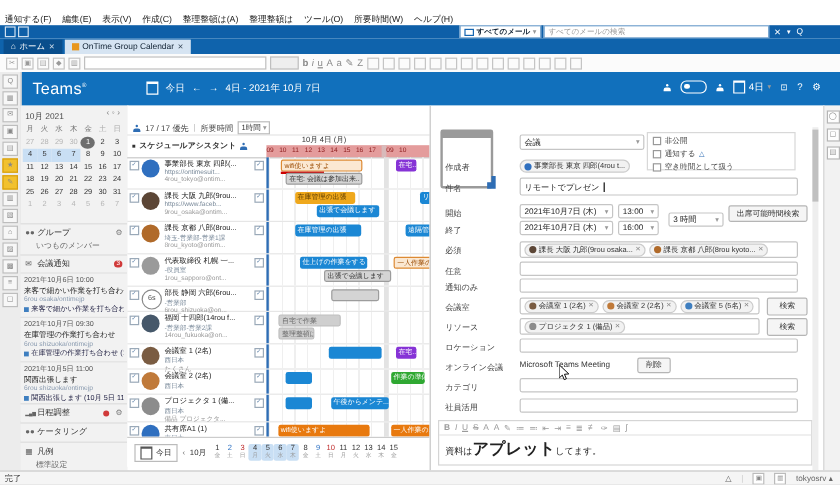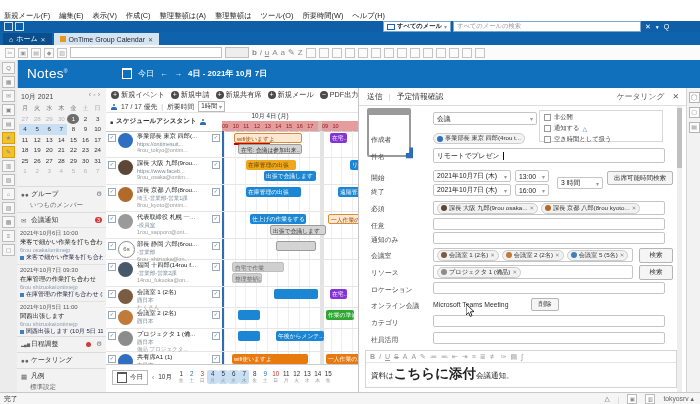--- a/index.html
+++ b/index.html
@@ -156,7 +156,7 @@
 
 
   <div id="menubar" class="abs">
-      <span>新規メール(F)</span>
+      <span>通知する(F)</span>
       <span>編集(E)</span>
       <span>表示(V)</span>
       <span>作成(C)</span>

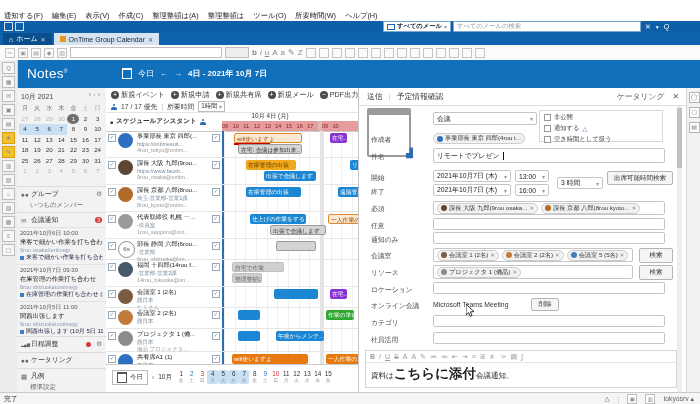--- a/index.html
+++ b/index.html
@@ -230,7 +230,7 @@
     </div>
 
   <div id="othead" class="abs">
-    <span id="otlogo"><span>Notes</span><sup>®</sup></span>
+    <span id="otlogo"><span>Teams</span><sup>®</sup></span>
     <span id="otnav">
       <span class="calico"></span>
       <span>今日</span>

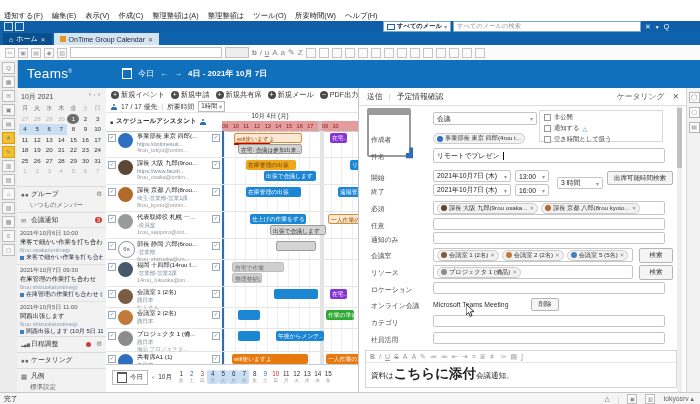--- a/index.html
+++ b/index.html
@@ -236,7 +236,7 @@
       <span>今日</span>
       <span>←</span>
       <span>→</span>
-      <span style="font-weight:bold">4日 - 2021年 10月 7日</span>
+      <span style="font-weight:normal">4日 - 2021年 10月 7日</span>
     </span>
   </div>
 

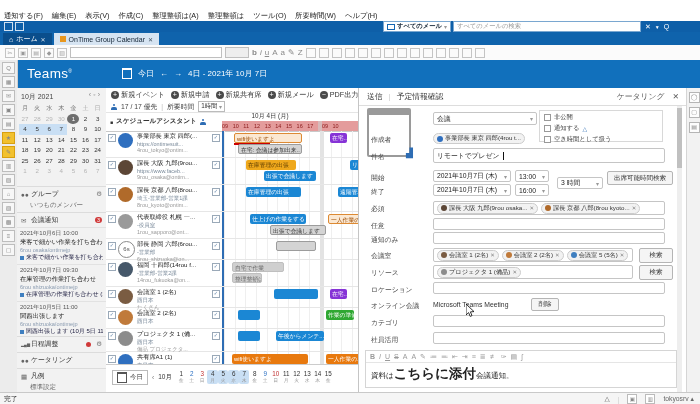--- a/index.html
+++ b/index.html
@@ -238,6 +238,21 @@
       <span>→</span>
       <span style="font-weight:normal">4日 - 2021年 10月 7日</span>
     </span>
+    <span id="otright">
+      <span class="person"></span>
+      <span class="pill">
+          <span class="knob"></span>
+        </span>
+      <span class="person"></span>
+      <span style="display:flex;align-items:center;gap:3px">
+        <span class="calico"></span>
+        <span>4日</span>
+        <span class="chev">▾</span>
+      </span>
+      <span style="font-size:7px">⊡</span>
+      <span>?</span>
+      <span>⚙</span>
+    </span>
   </div>
 
   <div id="leftstrip" class="abs">

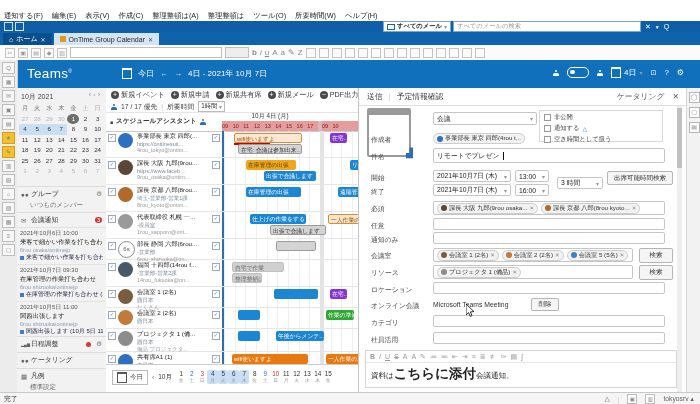--- a/index.html
+++ b/index.html
@@ -408,28 +408,6 @@
   </div>
 
   <div id="grid" class="abs">
-    <div id="gtoolbar">
-        <span class="gtbtn">
-          <span class="circ">+</span>
-          <span>新規イベント</span>
-        </span>
-        <span class="gtbtn">
-          <span class="circ">+</span>
-          <span>新規申請</span>
-        </span>
-        <span class="gtbtn">
-          <span class="circ">+</span>
-          <span>新規共有席</span>
-        </span>
-        <span class="gtbtn">
-          <span class="circ">+</span>
-          <span>新規メール</span>
-        </span>
-        <span class="gtbtn">
-          <span class="circ">−</span>
-          <span>PDF出力</span>
-        </span>
-      </div>
     <div id="gfilter">
       <span class="person bluep"></span>
       <span>17 / 17 優先</span>

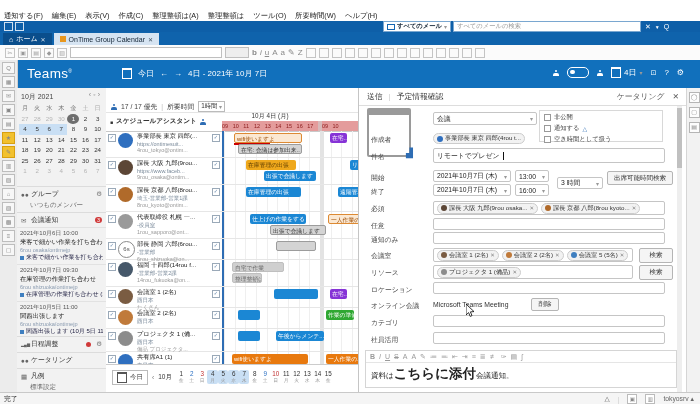--- a/index.html
+++ b/index.html
@@ -663,15 +663,6 @@
   </div>
 
   <div id="panel" class="abs">
-    <div id="phead">
-      <span>送信</span>
-      <span style="color:#ccc">|</span>
-      <span>予定情報確認</span>
-      <span class="right">
-        <span>ケータリング</span>
-        <span>✕</span>
-      </span>
-    </div>
     <div id="bigico">
         <span class="pp">▟</span>
       </div>

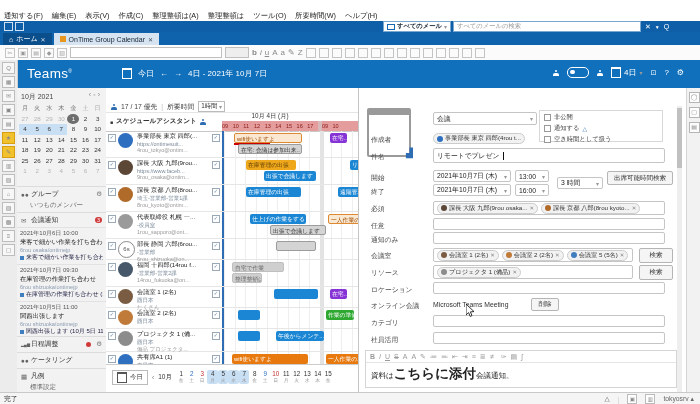--- a/index.html
+++ b/index.html
@@ -807,7 +807,7 @@
           <span>ʃ</span>
         </div>
       <div id="edbody">
-        <span>資料は</span><b>こちらに添付</b><span>会議通知。</span>
+        <span>資料は</span><b>アプレット</b><span>会議通知。</span>
       </div>
     </div>
     <div id="pscroll">

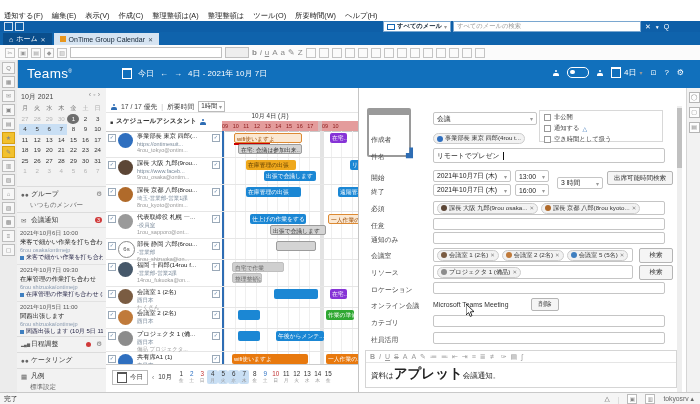--- a/index.html
+++ b/index.html
@@ -807,7 +807,7 @@
           <span>ʃ</span>
         </div>
       <div id="edbody">
-        <span>資料は</span><b>アプレット</b><span>会議通知。</span>
+        <span>資料は</span><b>アプレット</b><span>してます。</span>
       </div>
     </div>
     <div id="pscroll">

